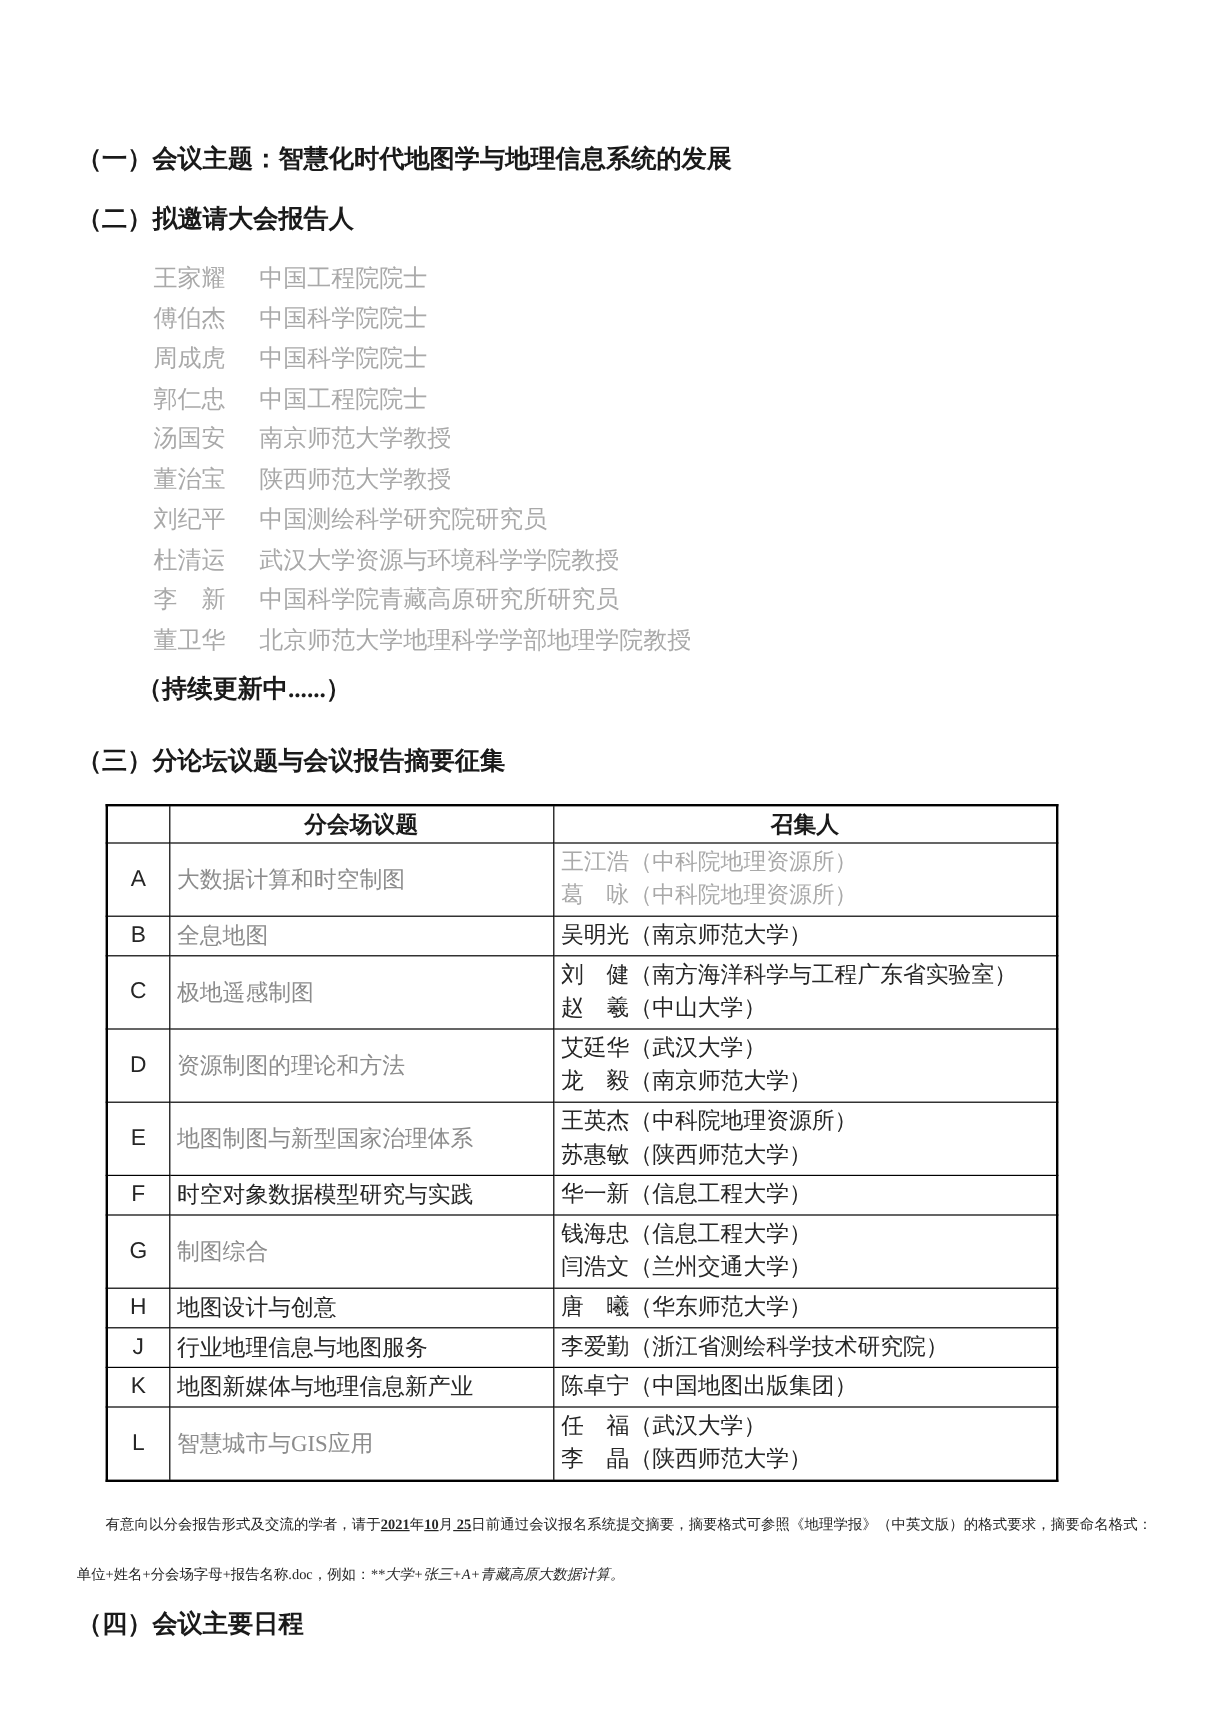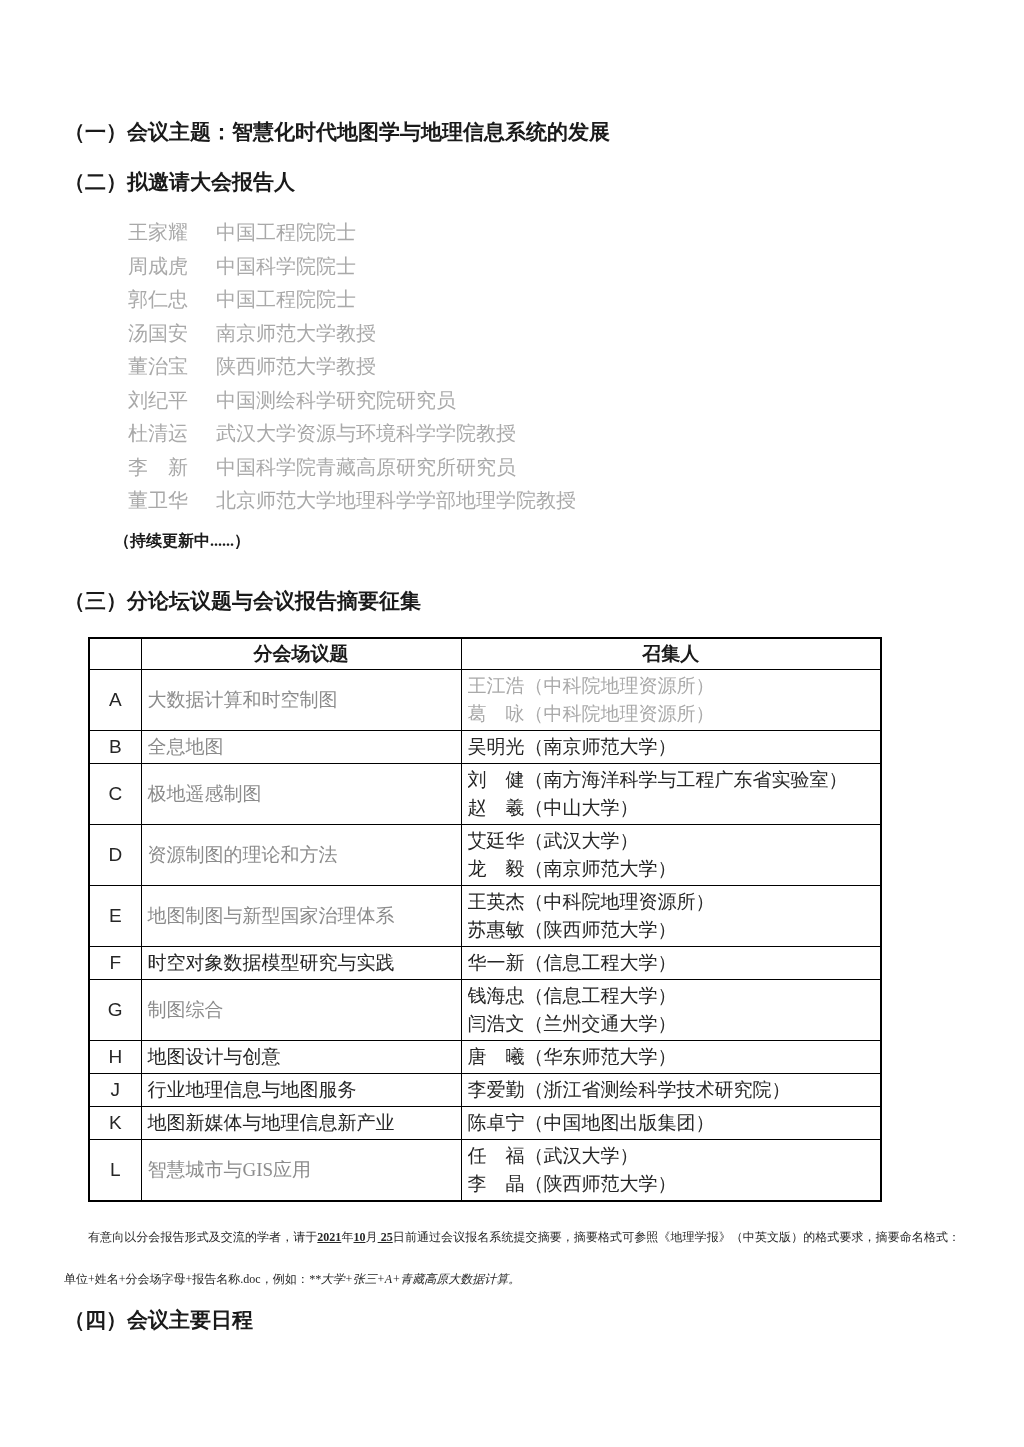--- a/index.html
+++ b/index.html
@@ -82,6 +82,7 @@
 
   <div class="speakers" id="speakers">
       <div class="speaker-row"><span class="speaker-name">王家耀</span><span class="speaker-affiliation">中国工程院院士</span></div>
+      <div class="speaker-row"><span class="speaker-name">傅伯杰</span><span class="speaker-affiliation">中国科学院院士</span></div>
       <div class="speaker-row"><span class="speaker-name">周成虎</span><span class="speaker-affiliation">中国科学院院士</span></div>
       <div class="speaker-row"><span class="speaker-name">郭仁忠</span><span class="speaker-affiliation">中国工程院院士</span></div>
       <div class="speaker-row"><span class="speaker-name">汤国安</span><span class="speaker-affiliation">南京师范大学教授</span></div>

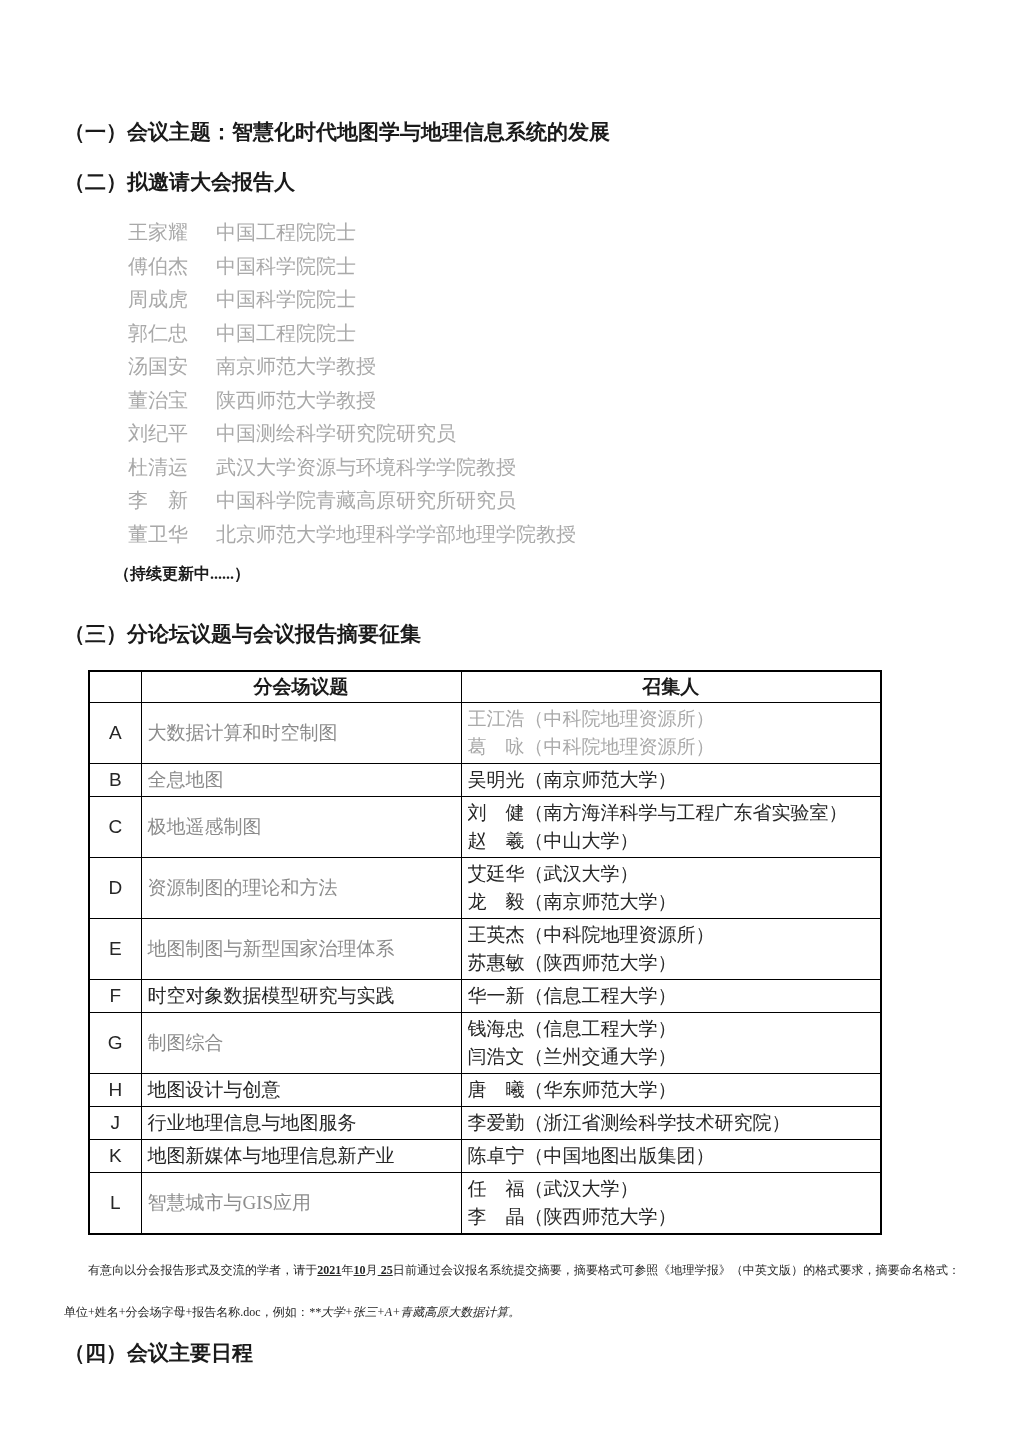--- a/index.html
+++ b/index.html
@@ -32,7 +32,7 @@
   .speaker-name{display:inline-block; width:88px;}
   .speaker-affiliation{display:inline-block;}
   .updating-note{
-    font-size:16px; font-weight:bold; color:var(--heading);
+    font-size:21px; font-weight:bold; color:var(--heading);
     line-height:28px; margin:9px 0 0 50px;
   }
   .h-sessions{margin-top:32px;}

